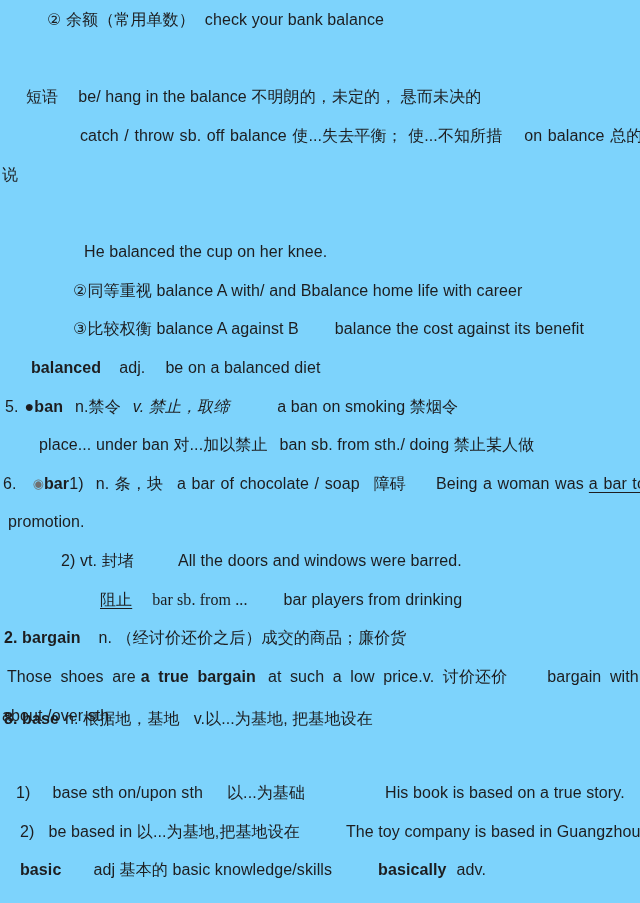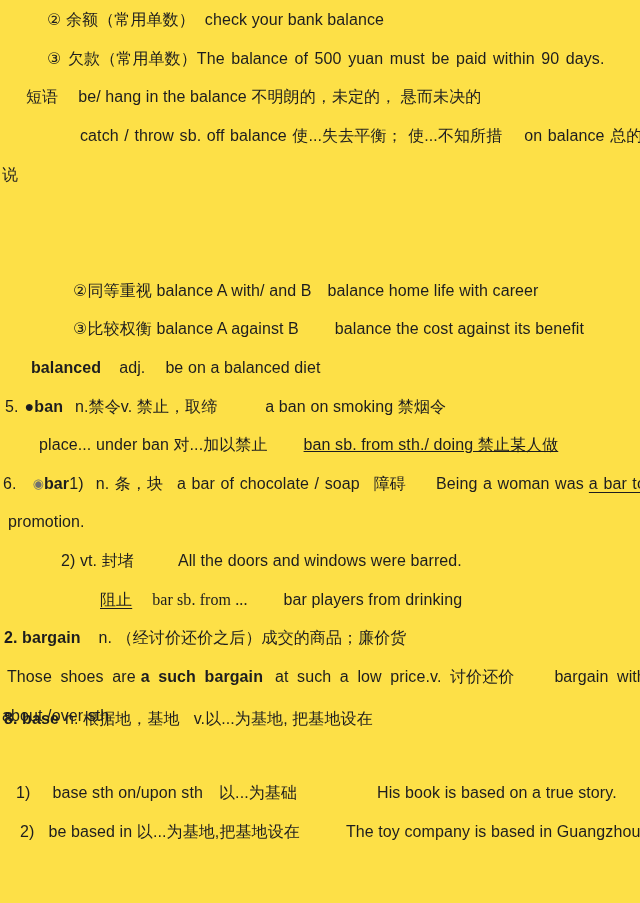--- a/index.html
+++ b/index.html
@@ -12,7 +12,7 @@
   .page {
     position: relative;
     width: 640px; height: 903px;
-    background: #fde047;
+    background: #7dd3fc;
     color: #1d1d1f;
     font-size: 16px;
   }

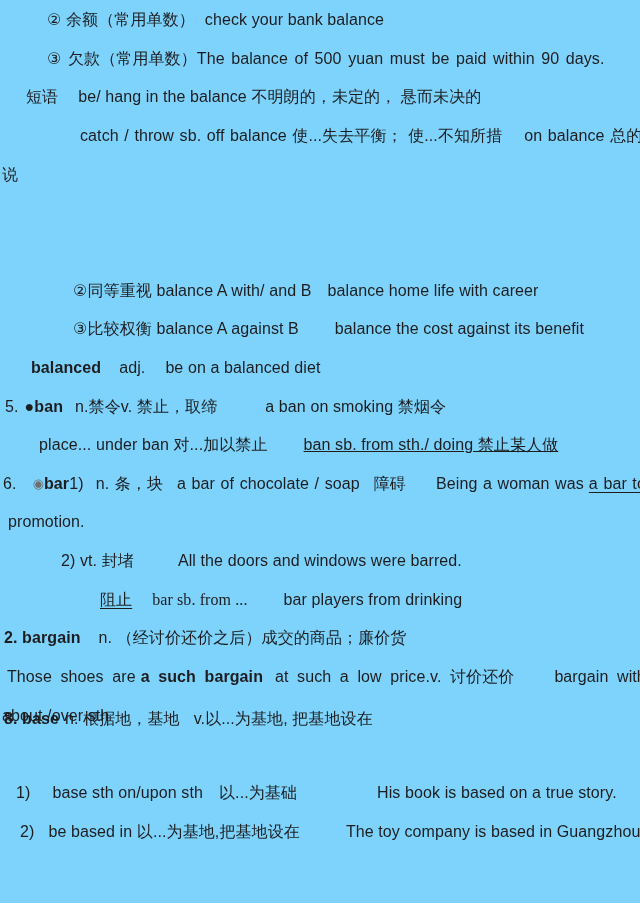--- a/index.html
+++ b/index.html
@@ -32,7 +32,6 @@
 
 <div class="page">
     <div class="line" style="top: 9px; left: 47px;"><span>② 余额（常用单数）</span><span style="margin-left: 10px;">check your bank balance</span></div>
-    <div class="line" style="top: 47.65px; left: 47px; word-spacing: 2px;"><span>③ 欠款（常用单数）The balance of 500 yuan must be paid within 90 days.</span></div>
     <div class="line" style="top: 86.3px; left: 26px;"><span>短语</span><span style="margin-left: 20px;">be/ hang in the balance 不明朗的，未定的， 悬而未决的</span></div>
     <div class="line" style="top: 124.95px; left: 80px; word-spacing: 1px;"><span>catch / throw sb. off balance 使...失去平衡； 使...不知所措</span><span style="margin-left: 22px;">on balance 总的来</span></div>
     <div class="line" style="top: 163.6px; left: 2px;"><span>说</span></div>

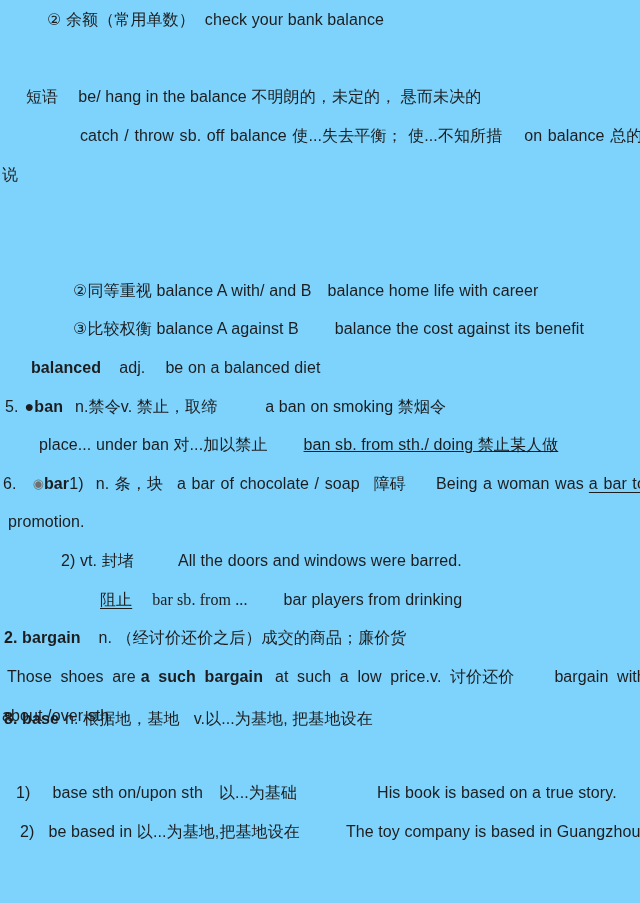--- a/index.html
+++ b/index.html
@@ -35,6 +35,7 @@
     <div class="line" style="top: 86.3px; left: 26px;"><span>短语</span><span style="margin-left: 20px;">be/ hang in the balance 不明朗的，未定的， 悬而未决的</span></div>
     <div class="line" style="top: 124.95px; left: 80px; word-spacing: 1px;"><span>catch / throw sb. off balance 使...失去平衡； 使...不知所措</span><span style="margin-left: 22px;">on balance 总的来</span></div>
     <div class="line" style="top: 163.6px; left: 2px;"><span>说</span></div>
+    <div class="line" style="top: 240.9px; left: 84px;"><span>He balanced the cup on her knee.</span></div>
     <div class="line" style="top: 279.55px; left: 73px;"><span>②同等重视 balance A with/ and B</span><span style="margin-left: 16px;">balance home life with career</span></div>
     <div class="line" style="top: 318.2px; left: 73px;"><span>③比较权衡 balance A against B</span><span style="margin-left: 20px; padding-left: 16px;">balance the cost against its benefit</span></div>
     <div class="line" style="top: 356.85px; left: 31px;"><span class="b">balanced</span><span style="margin-left: 18px;">adj.</span><span style="margin-left: 20px;">be on a balanced diet</span></div>

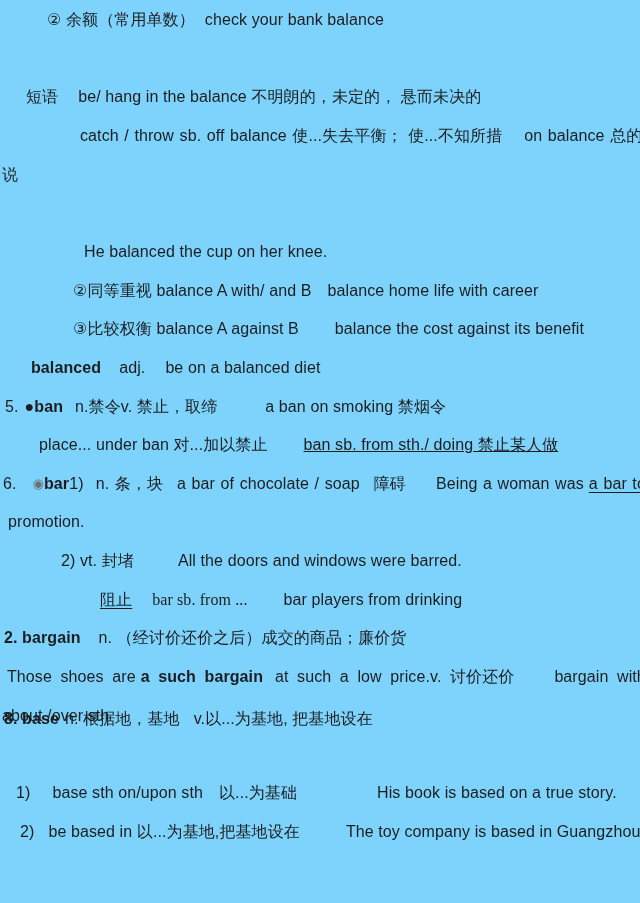--- a/index.html
+++ b/index.html
@@ -36,7 +36,7 @@
     <div class="line" style="top: 124.95px; left: 80px; word-spacing: 1px;"><span>catch / throw sb. off balance 使...失去平衡； 使...不知所措</span><span style="margin-left: 22px;">on balance 总的来</span></div>
     <div class="line" style="top: 163.6px; left: 2px;"><span>说</span></div>
     <div class="line" style="top: 240.9px; left: 84px;"><span>He balanced the cup on her knee.</span></div>
-    <div class="line" style="top: 279.55px; left: 73px;"><span>②同等重视 balance A with/ and B</span><span style="margin-left: 16px;">balance home life with career</span></div>
+    <div class="line" style="top: 279.55px; left: 73px;"><span>②同等重视 balance A with/ and B</span><span style="">balance home life with career</span></div>
     <div class="line" style="top: 318.2px; left: 73px;"><span>③比较权衡 balance A against B</span><span style="margin-left: 20px; padding-left: 16px;">balance the cost against its benefit</span></div>
     <div class="line" style="top: 356.85px; left: 31px;"><span class="b">balanced</span><span style="margin-left: 18px;">adj.</span><span style="margin-left: 20px;">be on a balanced diet</span></div>
     <div class="line" style="top: 395.5px; left: 5px;"><span>5.</span><span class="b" style="margin-left: 6px; text-align: center;">●ban</span><span style="margin-left: 12px;">n.禁令</span><span style="">v. 禁止，取缔</span><span style="margin-left: 48px;">a ban on smoking 禁烟令</span></div>

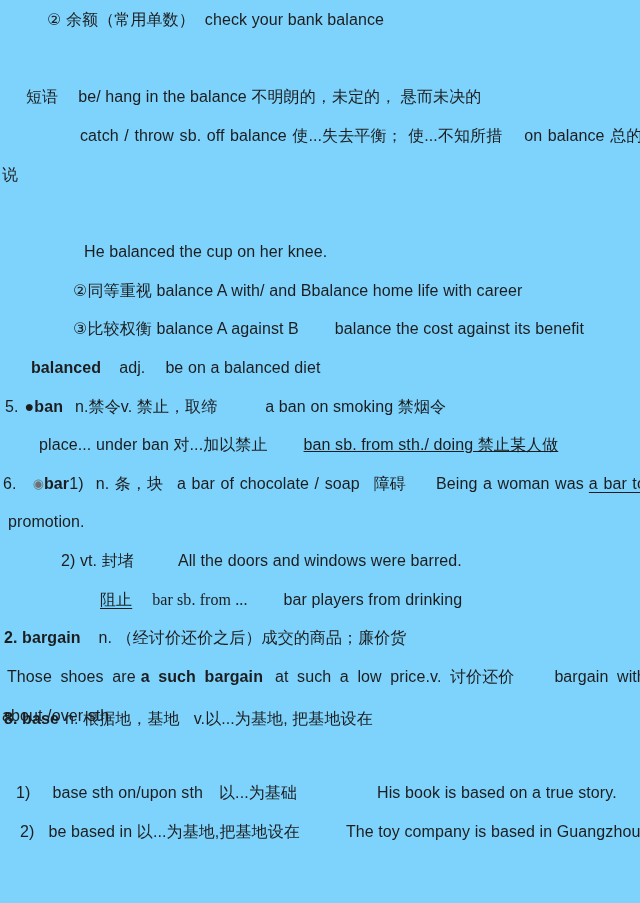--- a/index.html
+++ b/index.html
@@ -39,7 +39,7 @@
     <div class="line" style="top: 279.55px; left: 73px;"><span>②同等重视 balance A with/ and B</span><span style="">balance home life with career</span></div>
     <div class="line" style="top: 318.2px; left: 73px;"><span>③比较权衡 balance A against B</span><span style="margin-left: 20px; padding-left: 16px;">balance the cost against its benefit</span></div>
     <div class="line" style="top: 356.85px; left: 31px;"><span class="b">balanced</span><span style="margin-left: 18px;">adj.</span><span style="margin-left: 20px;">be on a balanced diet</span></div>
-    <div class="line" style="top: 395.5px; left: 5px;"><span>5.</span><span class="b" style="margin-left: 6px; text-align: center;">●ban</span><span style="margin-left: 12px;">n.禁令</span><span style="">v. 禁止，取缔</span><span style="margin-left: 48px;">a ban on smoking 禁烟令</span></div>
+    <div class="line" style="top: 395.5px; left: 5px;"><span>5.</span><span class="b" style="margin-left: 6px; text-align: center;">●ban</span><span style="margin-left: 12px;">n.禁令</span><span style="margin-left: 12px; font-style: italic;">v. 禁止，取缔</span><span style="margin-left: 48px;">a ban on smoking 禁烟令</span></div>
     <div class="line" style="top: 434.15px; left: 39px;"><span>place... under ban 对...加以禁止</span><span style="margin-left: 36px; text-decoration: underline;">ban sb. from sth./ doing 禁止某人做</span></div>
     <div class="line" style="top: 472.8px; left: 3px; word-spacing: 1px;"><span>6.</span><span class="gray" style="margin-left: 16px;">◉</span><span class="b">bar</span><span> 1)</span><span style="margin-left: 12px;">n. 条，块</span><span style="margin-left: 14px;">a bar of chocolate / soap</span><span style="margin-left: 14px;">障碍</span><span style="margin-left: 30px;">Being a woman was</span><span class="u" style="margin-left: 5px;">a bar to</span></div>
     <div class="line" style="top: 511.45px; left: 8px;"><span>promotion.</span></div>

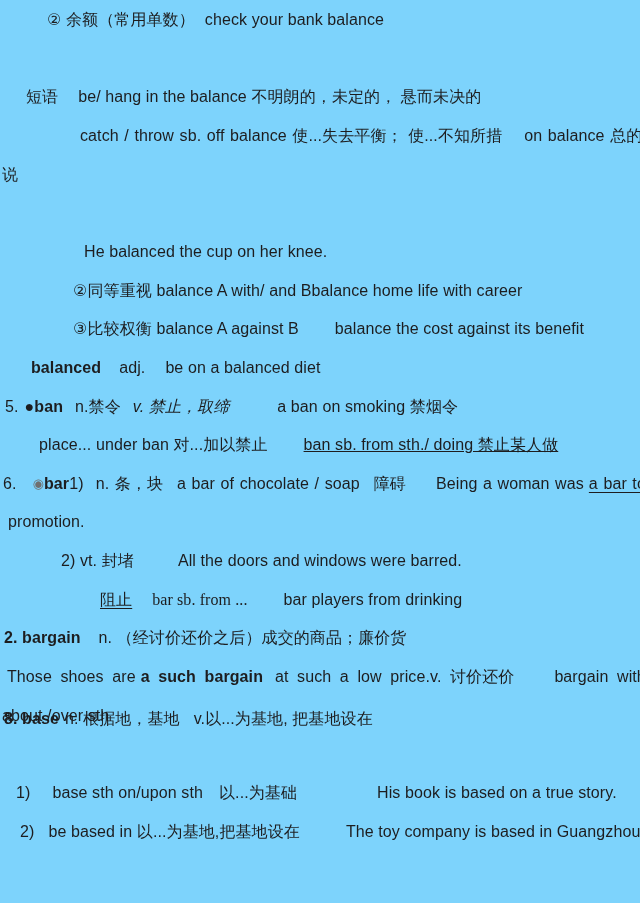--- a/index.html
+++ b/index.html
@@ -40,7 +40,7 @@
     <div class="line" style="top: 318.2px; left: 73px;"><span>③比较权衡 balance A against B</span><span style="margin-left: 20px; padding-left: 16px;">balance the cost against its benefit</span></div>
     <div class="line" style="top: 356.85px; left: 31px;"><span class="b">balanced</span><span style="margin-left: 18px;">adj.</span><span style="margin-left: 20px;">be on a balanced diet</span></div>
     <div class="line" style="top: 395.5px; left: 5px;"><span>5.</span><span class="b" style="margin-left: 6px; text-align: center;">●ban</span><span style="margin-left: 12px;">n.禁令</span><span style="margin-left: 12px; font-style: italic;">v. 禁止，取缔</span><span style="margin-left: 48px;">a ban on smoking 禁烟令</span></div>
-    <div class="line" style="top: 434.15px; left: 39px;"><span>place... under ban 对...加以禁止</span><span style="margin-left: 36px; text-decoration: underline;">ban sb. from sth./ doing 禁止某人做</span></div>
+    <div class="line" style="top: 434.15px; left: 39px;"><span>place... under ban 对...加以禁止</span><span style="margin-left: 12px;">ban sb. from sth./ doing 禁止某人做</span></div>
     <div class="line" style="top: 472.8px; left: 3px; word-spacing: 1px;"><span>6.</span><span class="gray" style="margin-left: 16px;">◉</span><span class="b">bar</span><span> 1)</span><span style="margin-left: 12px;">n. 条，块</span><span style="margin-left: 14px;">a bar of chocolate / soap</span><span style="margin-left: 14px;">障碍</span><span style="margin-left: 30px;">Being a woman was</span><span class="u" style="margin-left: 5px;">a bar to</span></div>
     <div class="line" style="top: 511.45px; left: 8px;"><span>promotion.</span></div>
     <div class="line" style="top: 550.1px; left: 61px; text-align: center;"><span>2) vt. 封堵</span><span style="margin-left: 44px;">All the doors and windows were barred.</span></div>

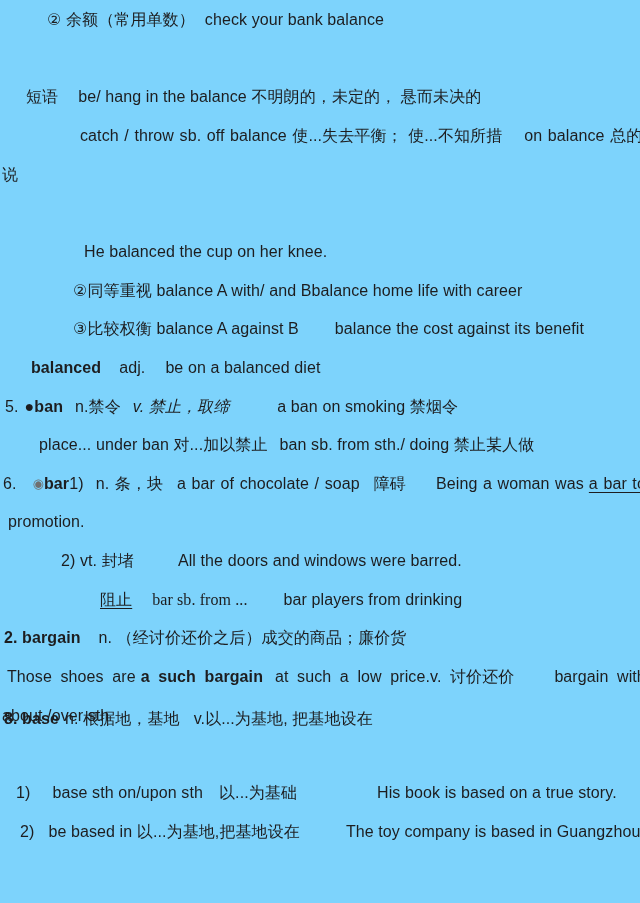--- a/index.html
+++ b/index.html
@@ -46,7 +46,7 @@
     <div class="line" style="top: 550.1px; left: 61px; text-align: center;"><span>2) vt. 封堵</span><span style="margin-left: 44px;">All the doors and windows were barred.</span></div>
     <div class="line" style="top: 588.75px; left: 100px;"><span class="u">阻止</span><span style="margin-left: 20px; font-family: Liberation Serif, serif;">bar sb. from ...</span><span style="margin-left: 36px;">bar players from drinking</span></div>
     <div class="line" style="top: 627.4px; left: 4px;"><span class="b">2. bargain</span><span style="margin-left: 18px;">n. （经讨价还价之后）成交的商品；廉价货</span></div>
-    <div class="line" style="top: 666.05px; left: 7px; word-spacing: 4px;"><span>Those shoes are</span><span class="b" style="margin-left: 5px;">a such bargain</span><span style="margin-left: 12px;">at such a low price.v. 讨价还价</span><span style="margin-left: 40px;">bargain with sb</span></div>
+    <div class="line" style="top: 666.05px; left: 7px; word-spacing: 4px;"><span>Those shoes are</span><span class="b" style="margin-left: 5px;">a true bargain</span><span style="margin-left: 12px;">at such a low price.v. 讨价还价</span><span style="margin-left: 40px;">bargain with sb</span></div>
     <div class="line" style="top: 704.7px; left: 2px;"><span>about /over sth</span></div>
     <div class="line" style="top: 708px; left: 4px;"><span class="b">8. base</span><span style="margin-left: 6px;">n. 根据地，基地</span><span style="margin-left: 14px;">v.以...为基地, 把基地设在</span></div>
     <div class="line" style="top: 782px; left: 16px;"><span>1)</span><span style="margin-left: 22px;">base sth on/upon sth</span><span style="margin-left: 16px;">以...为基础</span><span style="margin-left: 80px;">His book is based on a true story.</span></div>

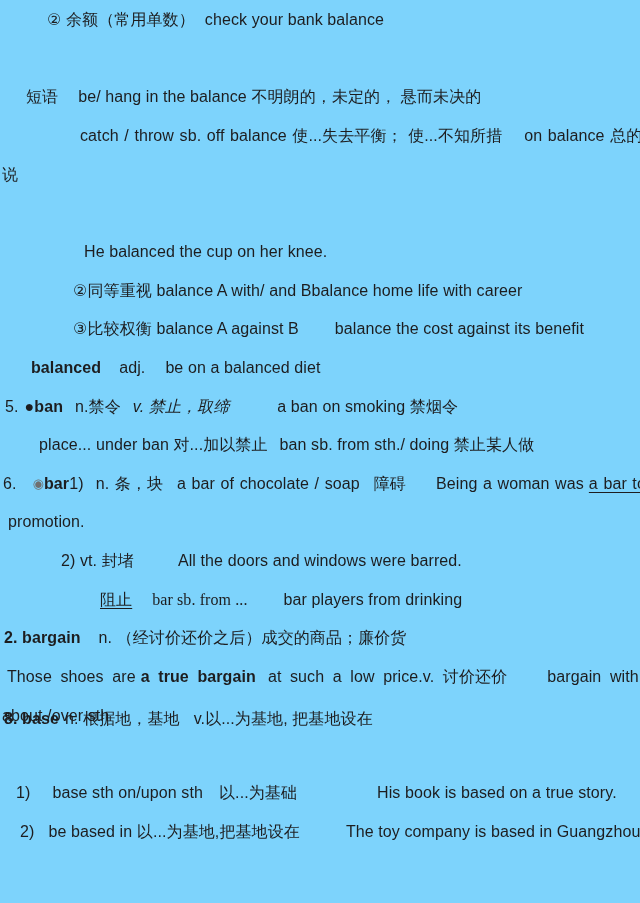--- a/index.html
+++ b/index.html
@@ -49,7 +49,7 @@
     <div class="line" style="top: 666.05px; left: 7px; word-spacing: 4px;"><span>Those shoes are</span><span class="b" style="margin-left: 5px;">a true bargain</span><span style="margin-left: 12px;">at such a low price.v. 讨价还价</span><span style="margin-left: 40px;">bargain with sb</span></div>
     <div class="line" style="top: 704.7px; left: 2px;"><span>about /over sth</span></div>
     <div class="line" style="top: 708px; left: 4px;"><span class="b">8. base</span><span style="margin-left: 6px;">n. 根据地，基地</span><span style="margin-left: 14px;">v.以...为基地, 把基地设在</span></div>
-    <div class="line" style="top: 782px; left: 16px;"><span>1)</span><span style="margin-left: 22px;">base sth on/upon sth</span><span style="margin-left: 16px;">以...为基础</span><span style="margin-left: 80px;">His book is based on a true story.</span></div>
+    <div class="line" style="top: 782px; left: 16px;"><span>1)</span><span style="margin-left: 22px;">base sth on/upon sth</span><span style="margin-left: 24px;">以...为基础</span><span style="margin-left: 80px;">His book is based on a true story.</span></div>
     <div class="line" style="top: 820.65px; left: 20px;"><span>2)</span><span style="margin-left: 14px;">be based in 以...为基地,把基地设在</span><span style="margin-left: 46px;">The toy company is based in Guangzhou.</span></div>
   </div>
 

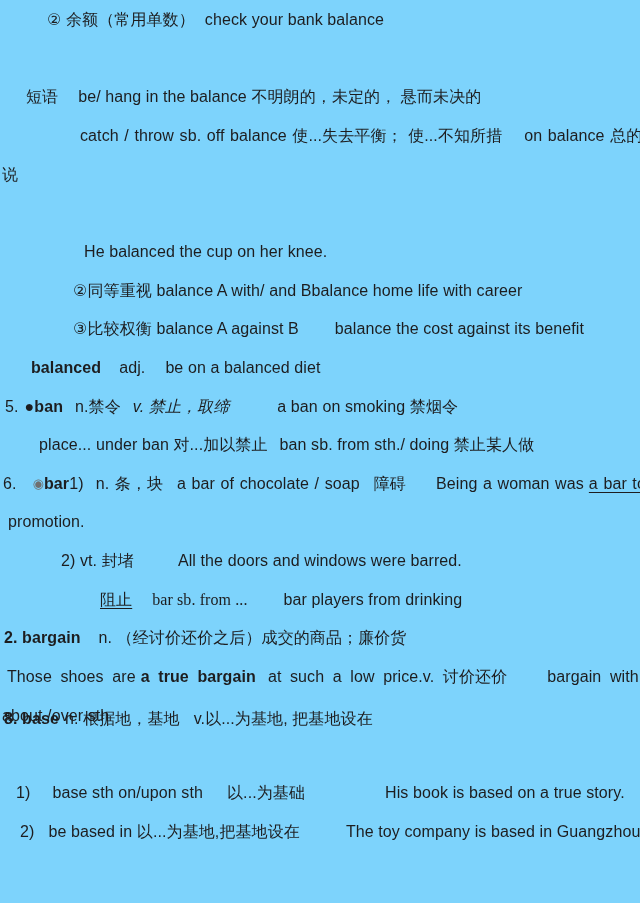--- a/index.html
+++ b/index.html
@@ -51,6 +51,7 @@
     <div class="line" style="top: 708px; left: 4px;"><span class="b">8. base</span><span style="margin-left: 6px;">n. 根据地，基地</span><span style="margin-left: 14px;">v.以...为基地, 把基地设在</span></div>
     <div class="line" style="top: 782px; left: 16px;"><span>1)</span><span style="margin-left: 22px;">base sth on/upon sth</span><span style="margin-left: 24px;">以...为基础</span><span style="margin-left: 80px;">His book is based on a true story.</span></div>
     <div class="line" style="top: 820.65px; left: 20px;"><span>2)</span><span style="margin-left: 14px;">be based in 以...为基地,把基地设在</span><span style="margin-left: 46px;">The toy company is based in Guangzhou.</span></div>
+    <div class="line" style="top: 859.3px; left: 20px;"><span class="b">basic</span><span style="margin-left: 32px;">adj 基本的 basic knowledge/skills</span><span class="b" style="margin-left: 46px;">basically</span><span style="margin-left: 10px;">adv.</span></div>
   </div>
 
 </body></html>

